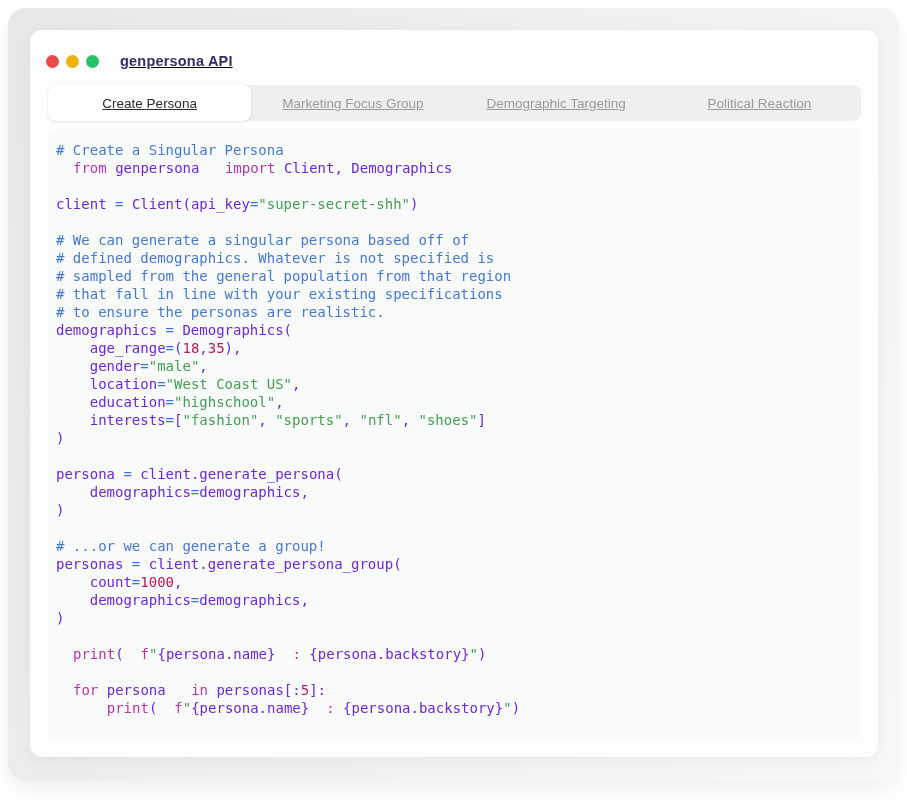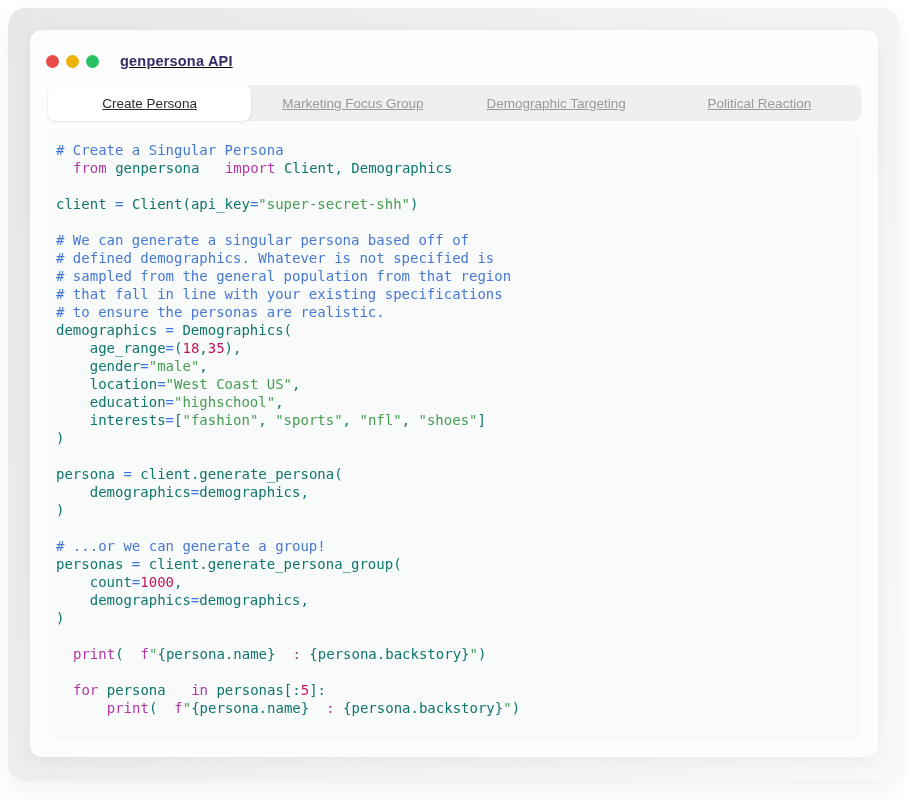--- a/index.html
+++ b/index.html
@@ -46,7 +46,7 @@
     font-size:14px; line-height:18px; color:#3d4349; white-space:pre;
   }
   .code-block .line { height:18px; }
-  .tk-t { color:#0f766e; }
+  .tk-t { color:#6d28d9; }
   .tk-c { color:#4679d2; }
   .tk-k { color:#b536a5;margin-left:17px; }
   .tk-s { color:#459e52; }

